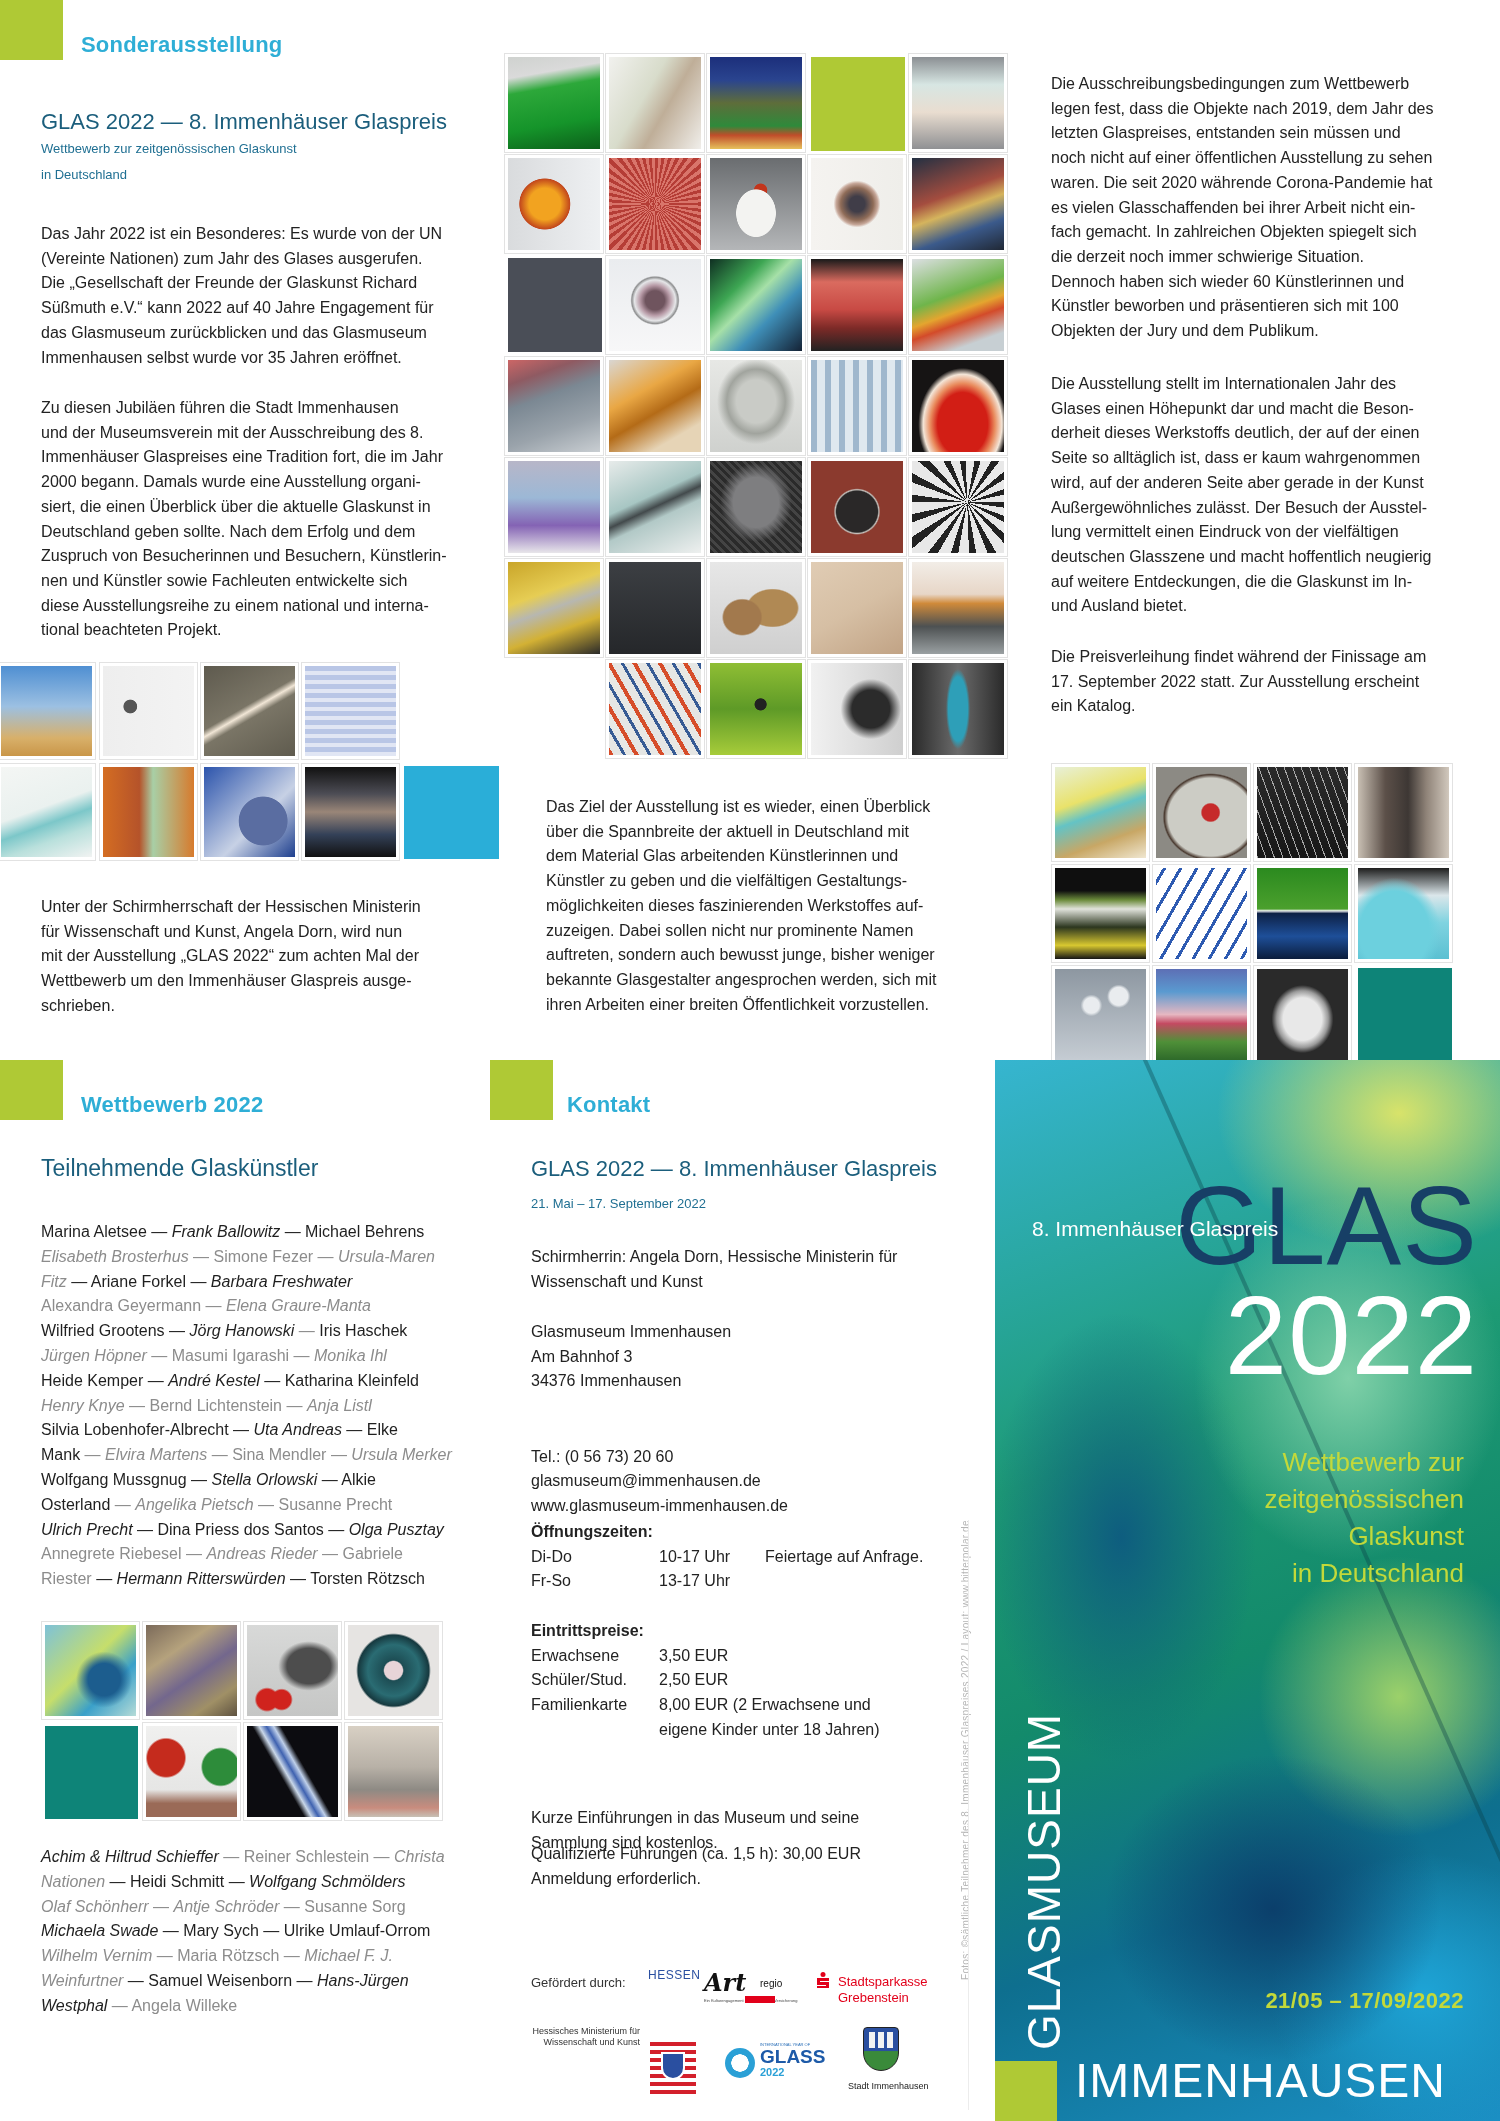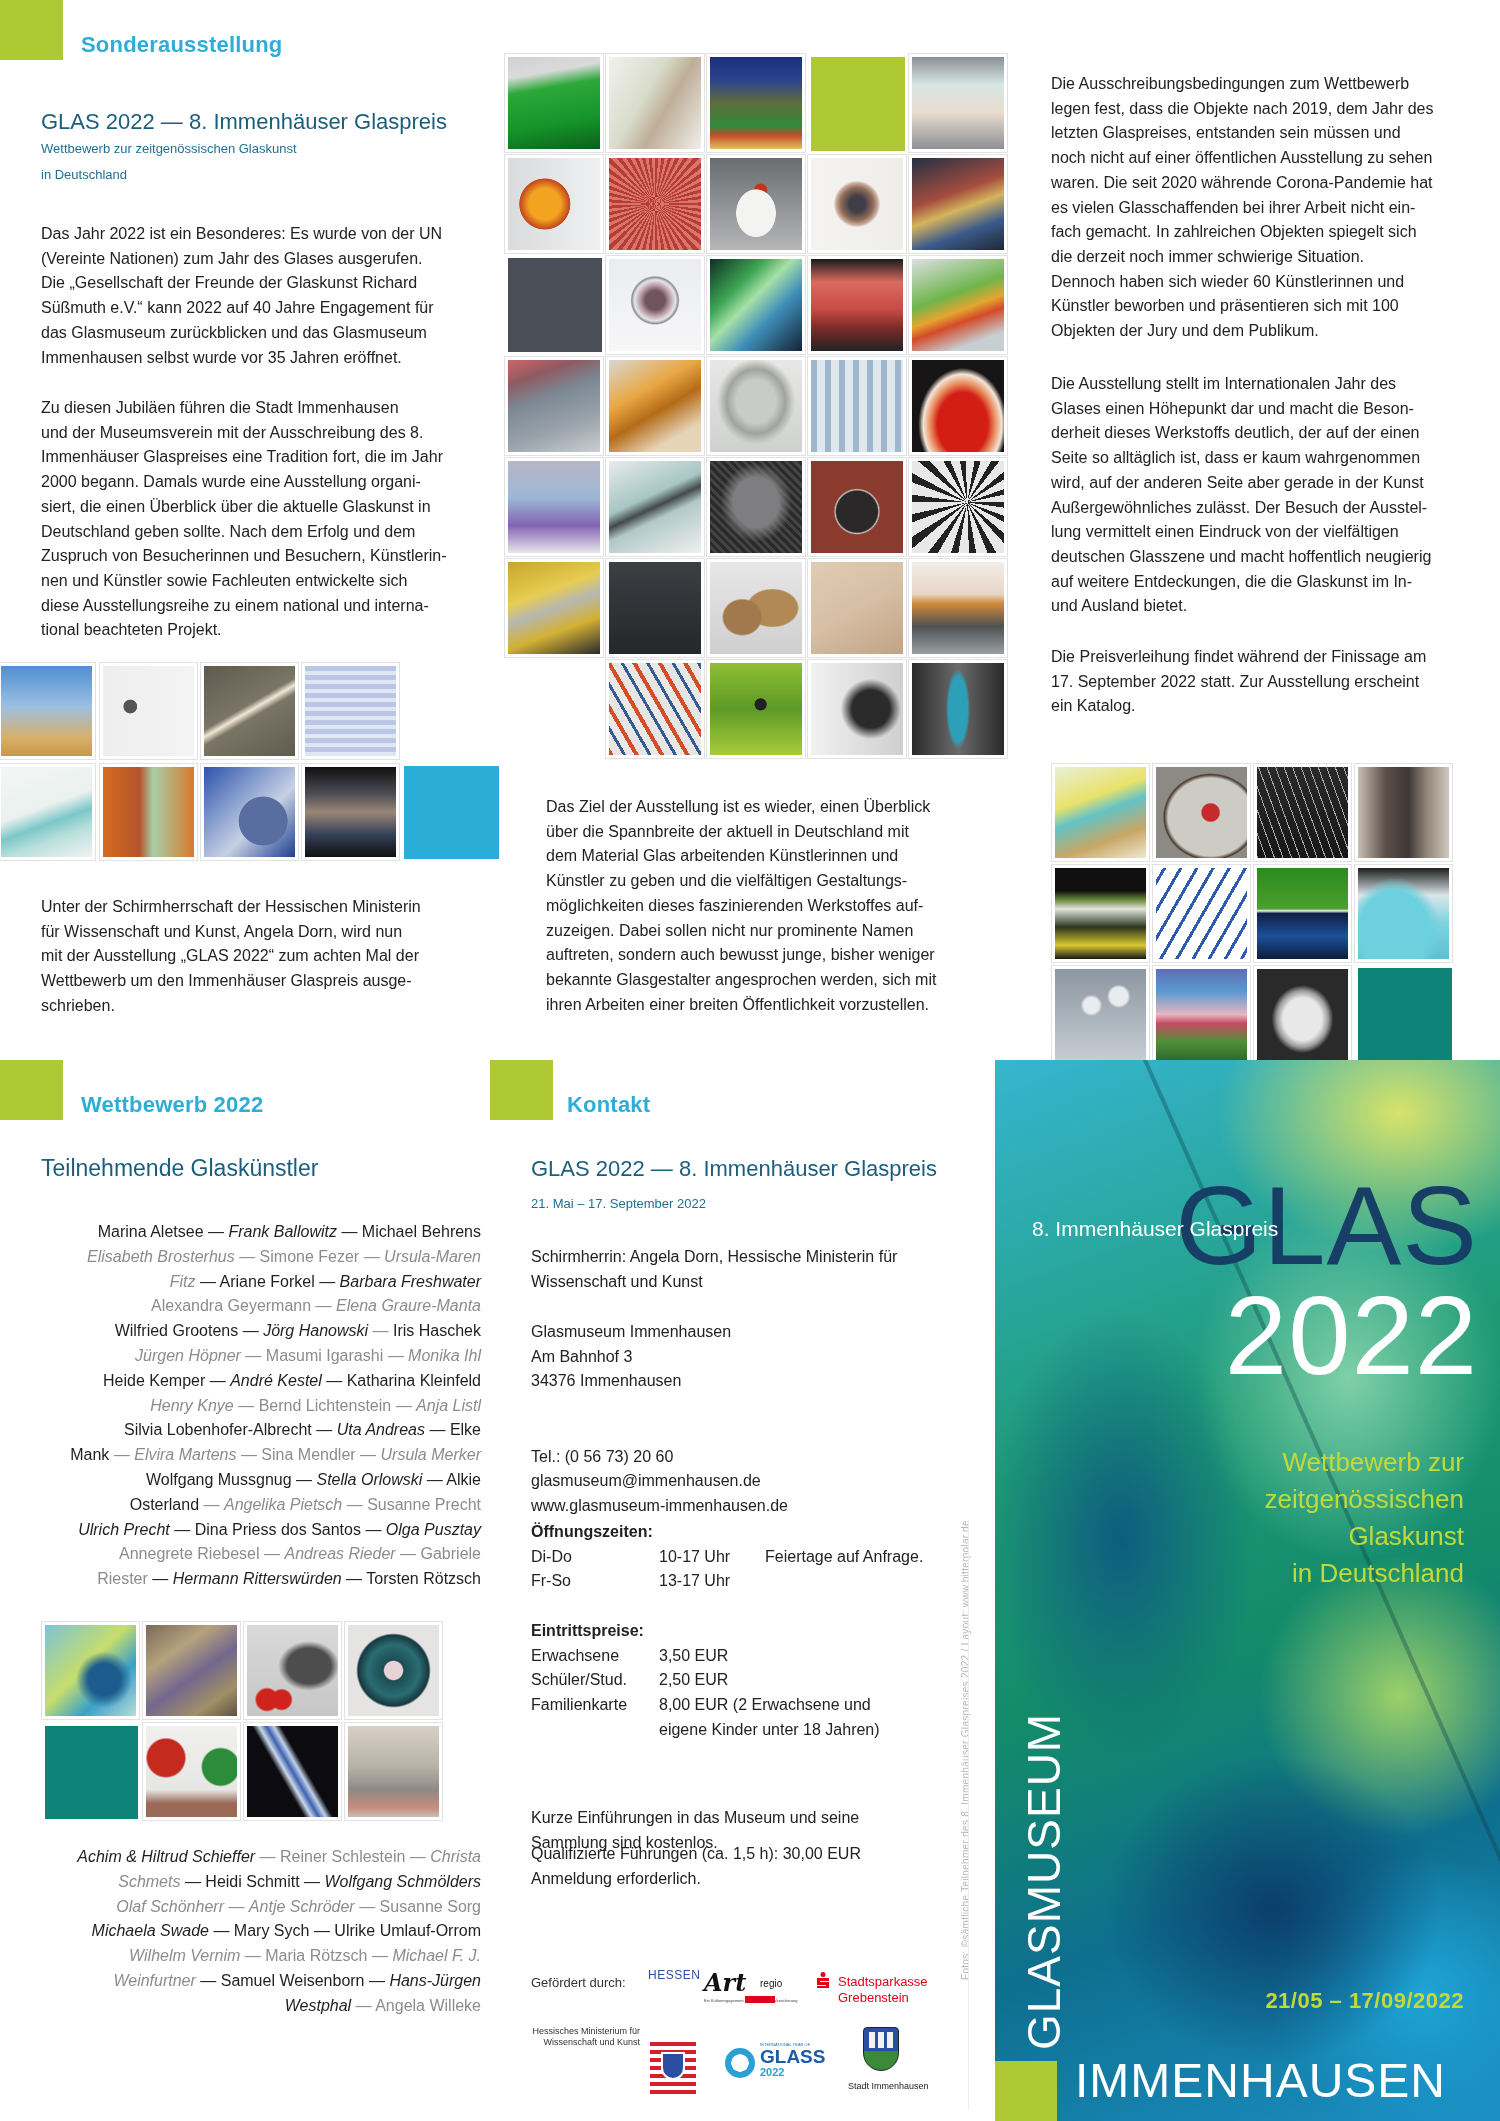--- a/index.html
+++ b/index.html
@@ -16,7 +16,7 @@
 
   .body-text { font-size: 16px; line-height: 24.7px; color: #222; white-space: pre-line; }
 
-  .names { font-size: 16px; line-height: 24.8px; text-align: right; }
+  .names { font-size: 16px; line-height: 24.8px; }
   .names span.n-dark { color: #1f1f1f; }
   .names span.n-gray { color: #8c8c8c; }
   .names span.it { font-style: italic; }

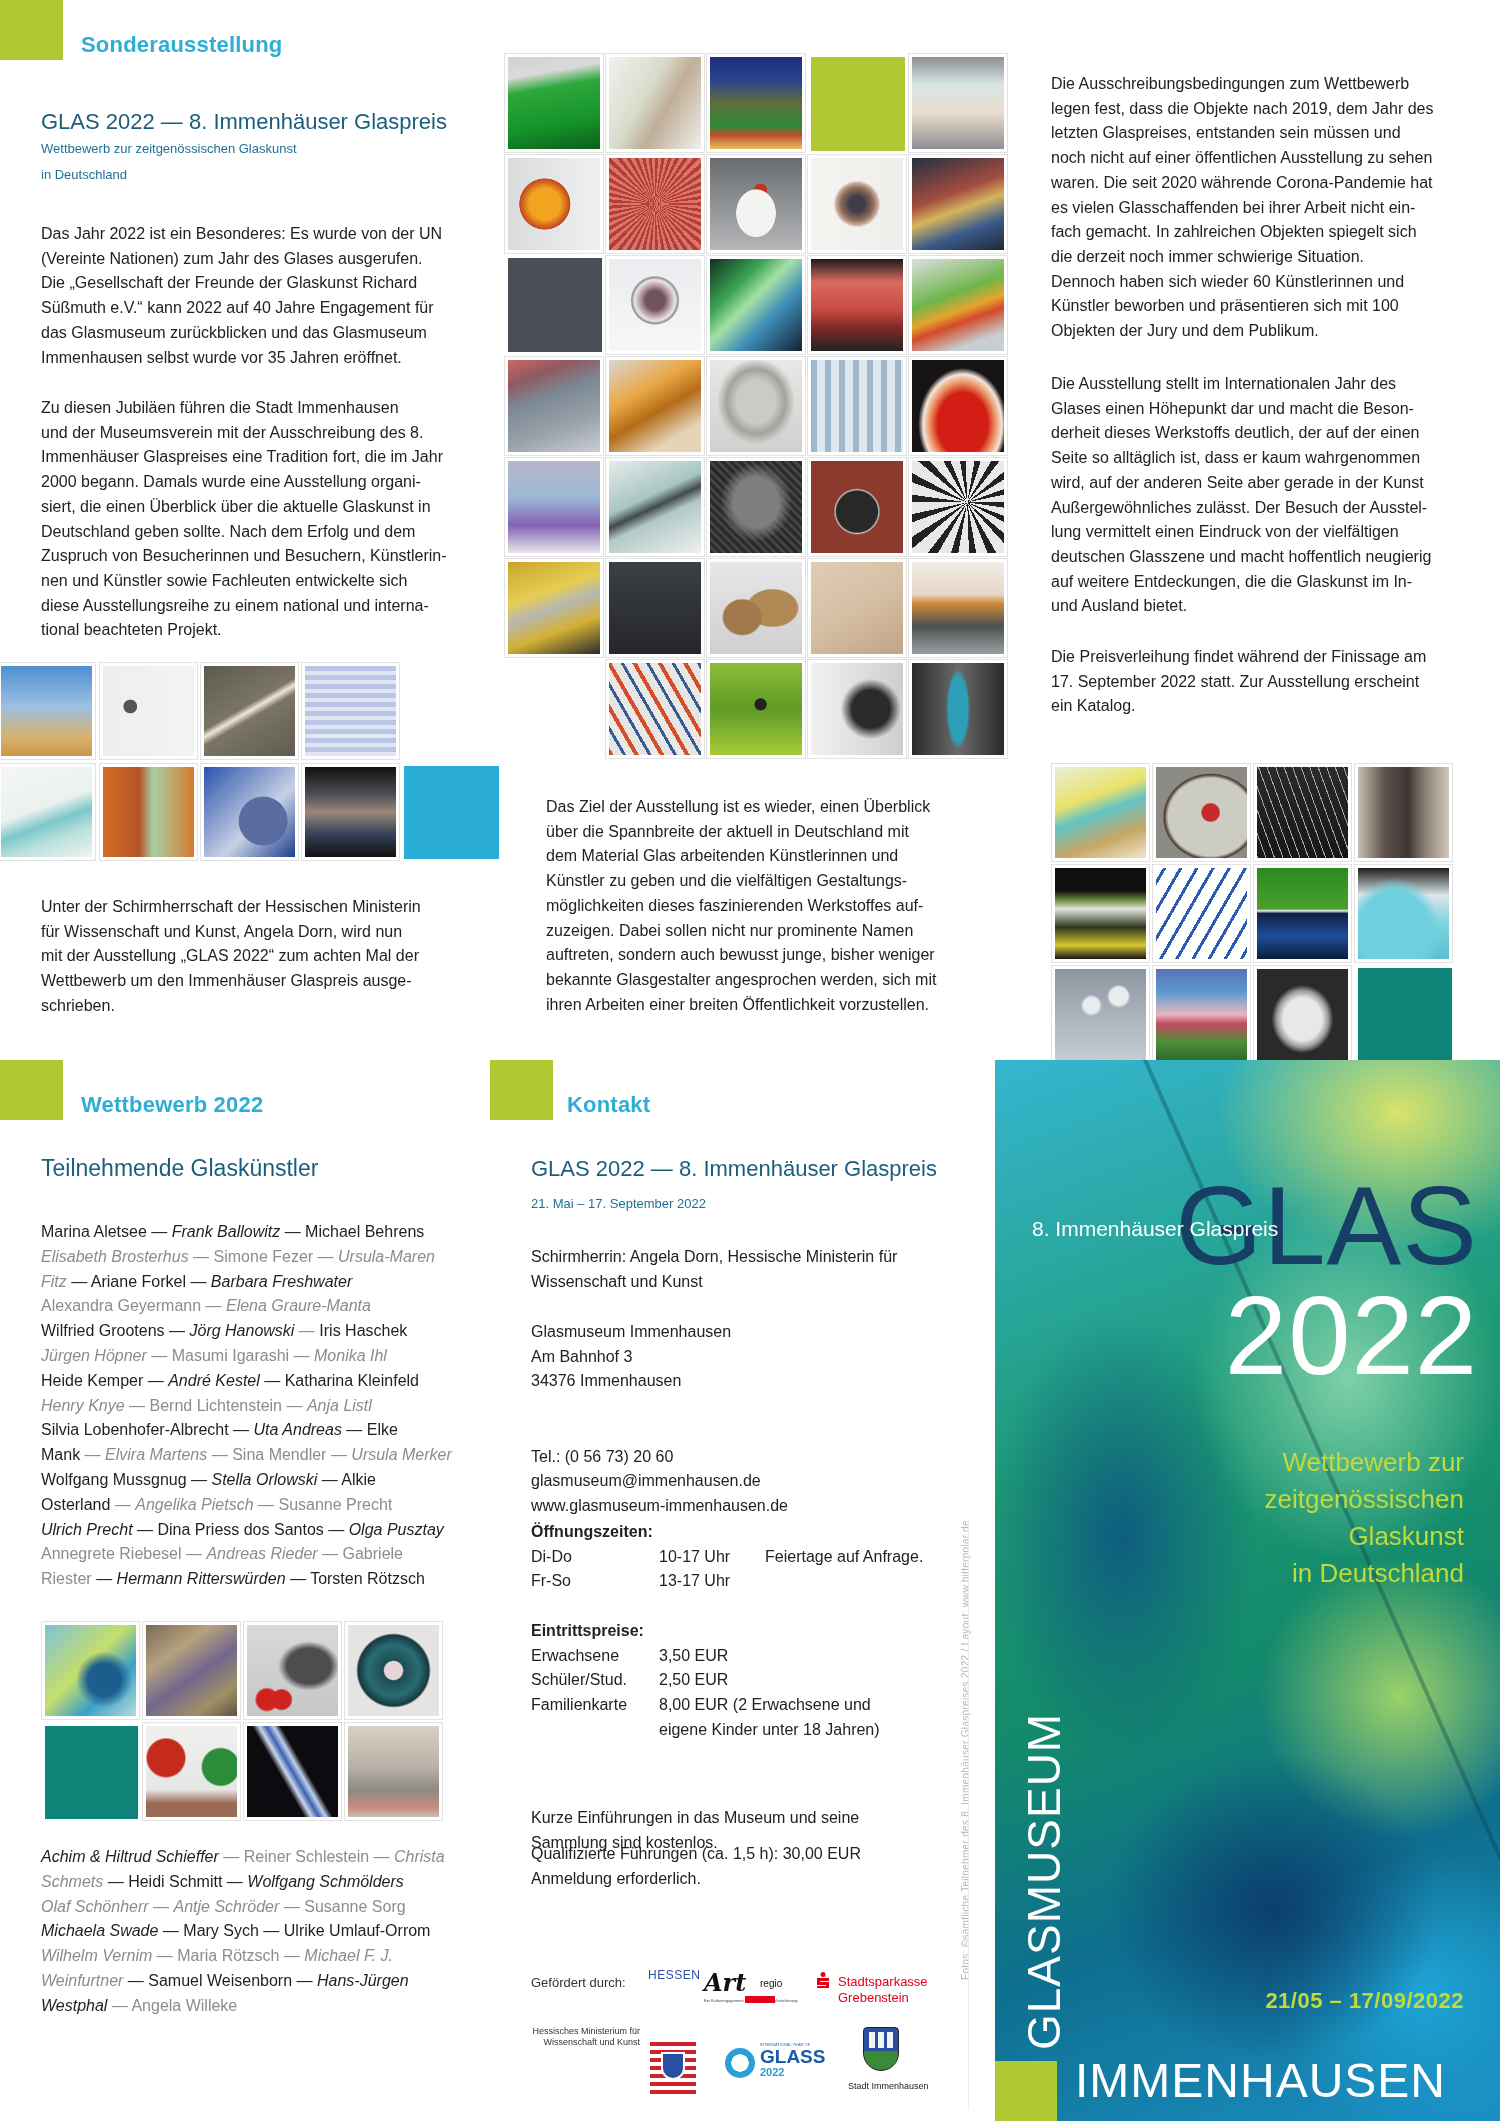--- a/index.html
+++ b/index.html
@@ -363,7 +363,7 @@
 
 <div class="abs names" id="names-2" style="left:41px;top:1845px;width:440px;">
     <div><span class="n-dark it">Achim &amp; Hiltrud Schieffer</span><span class="n-gray"> — </span><span class="n-gray">Reiner Schlestein</span><span class="n-gray"> — </span><span class="n-gray it">Christa</span></div>
-    <div><span class="n-gray it">Schmets</span><span class="n-dark"> — </span><span class="n-dark">Heidi Schmitt</span><span class="n-dark"> — </span><span class="n-dark it">Wolfgang Schmölders</span></div>
+    <div><span class="n-gray it">Nationen</span><span class="n-dark"> — </span><span class="n-dark">Heidi Schmitt</span><span class="n-dark"> — </span><span class="n-dark it">Wolfgang Schmölders</span></div>
     <div><span class="n-gray it">Olaf Schönherr</span><span class="n-gray"> — </span><span class="n-gray it">Antje Schröder</span><span class="n-gray"> — </span><span class="n-gray">Susanne Sorg</span></div>
     <div><span class="n-dark it">Michaela Swade</span><span class="n-dark"> — </span><span class="n-dark">Mary Sych</span><span class="n-dark"> — </span><span class="n-dark">Ulrike Umlauf-Orrom</span></div>
     <div><span class="n-gray it">Wilhelm Vernim</span><span class="n-gray"> — </span><span class="n-gray">Maria Rötzsch</span><span class="n-gray"> — </span><span class="n-gray it">Michael F. J.</span></div>

